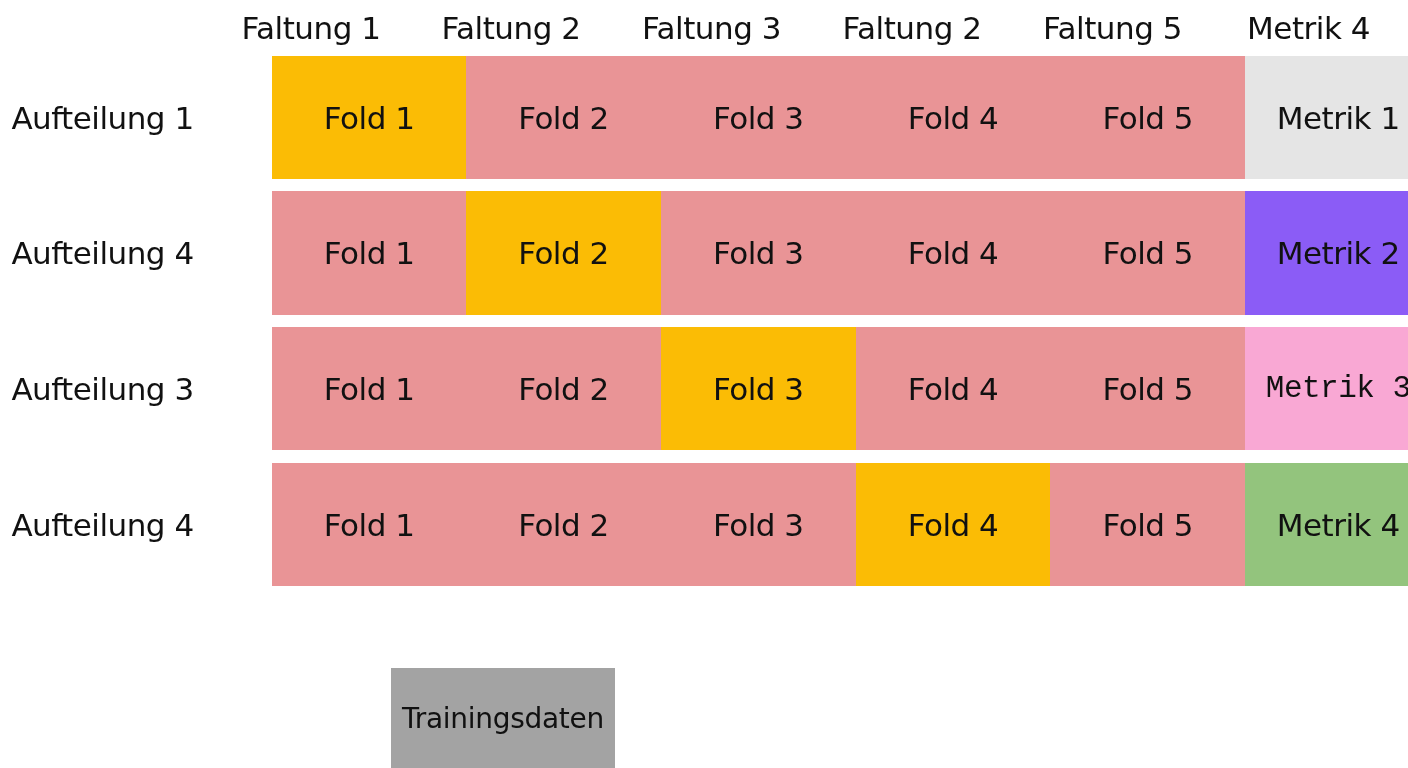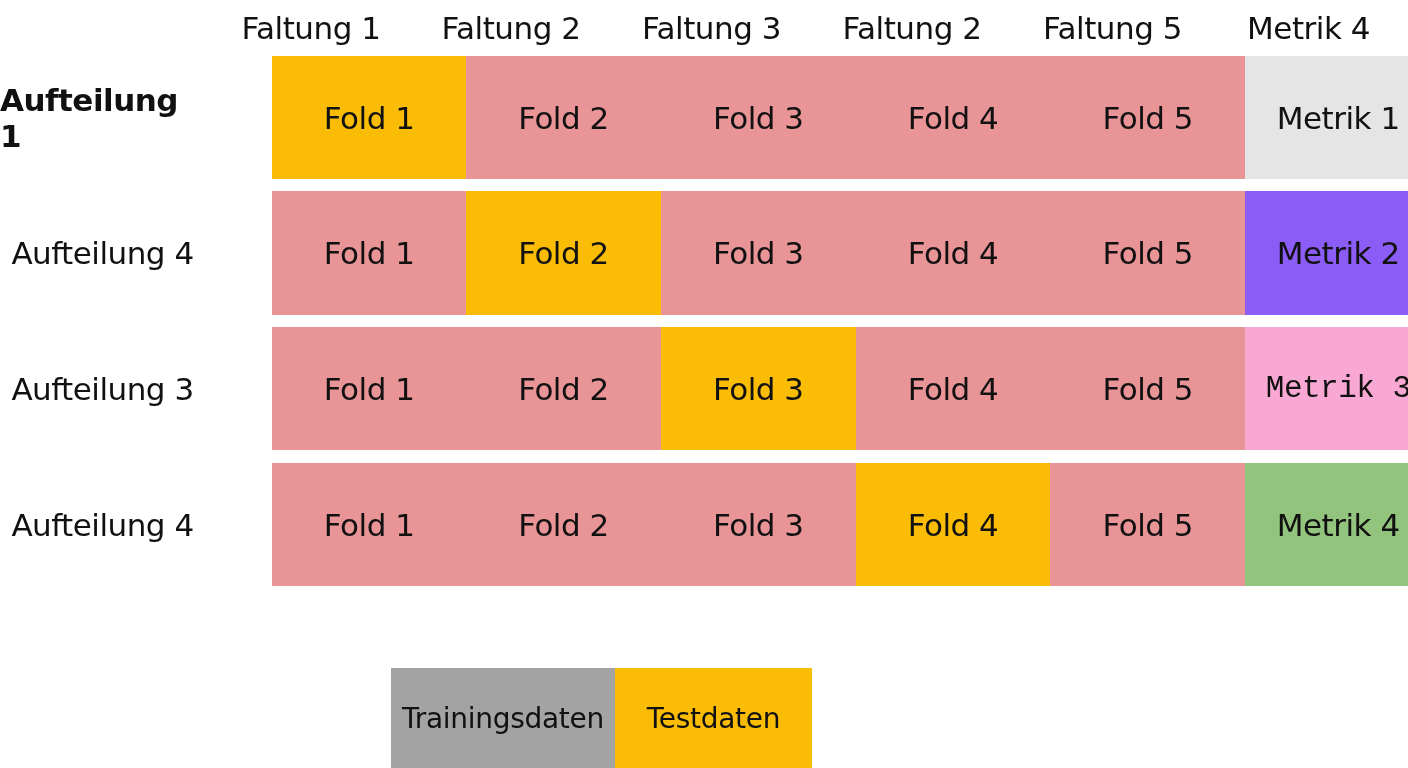--- a/index.html
+++ b/index.html
@@ -25,7 +25,7 @@
 <div class="hdr" style="left:1012px;width:201px;">Faltung 5</div>
 <div class="hdr" style="left:1213px;width:191px;">Metrik 4</div>
 
-<div class="rowlabel" style="top:56px;height:123px;font-weight:bold;">Aufteilung 1</div>
+<div class="rowlabel" style="top:56px;height:123px;">Aufteilung 1</div>
 <div class="rowlabel" style="top:191px;height:124px;">Aufteilung 4</div>
 <div class="rowlabel" style="top:327px;height:123px;">Aufteilung 3</div>
 <div class="rowlabel" style="top:463px;height:123px;">Aufteilung 4</div>

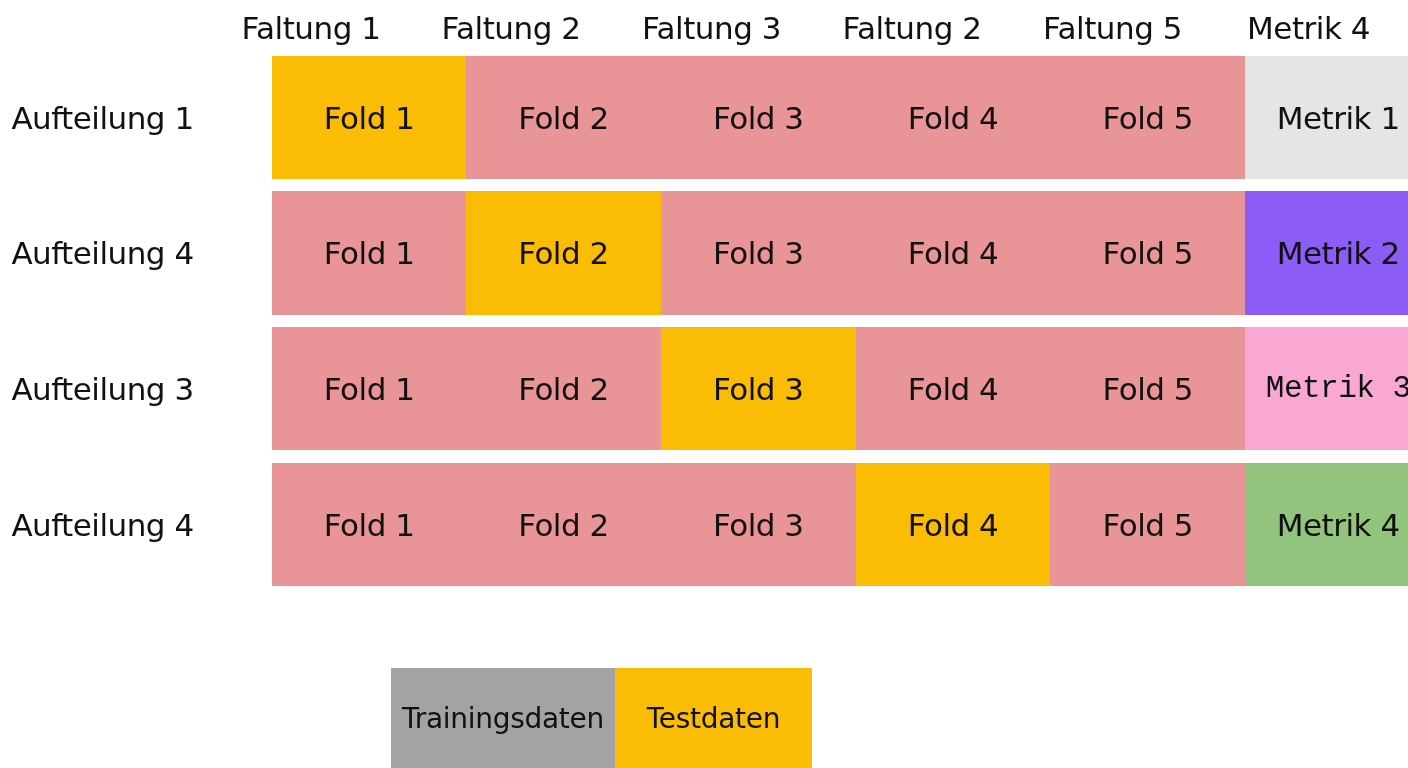--- a/index.html
+++ b/index.html
@@ -65,7 +65,6 @@
 
 <div class="legend">
   <div class="cell legend-train" style="width: 224px; background: #a3a3a3;">Trainingsdaten</div>
-  <div class="cell legend-test" style="width: 197px; background: rgb(251, 188, 5);">Testdaten</div>
 </div>
 
 </body></html>

